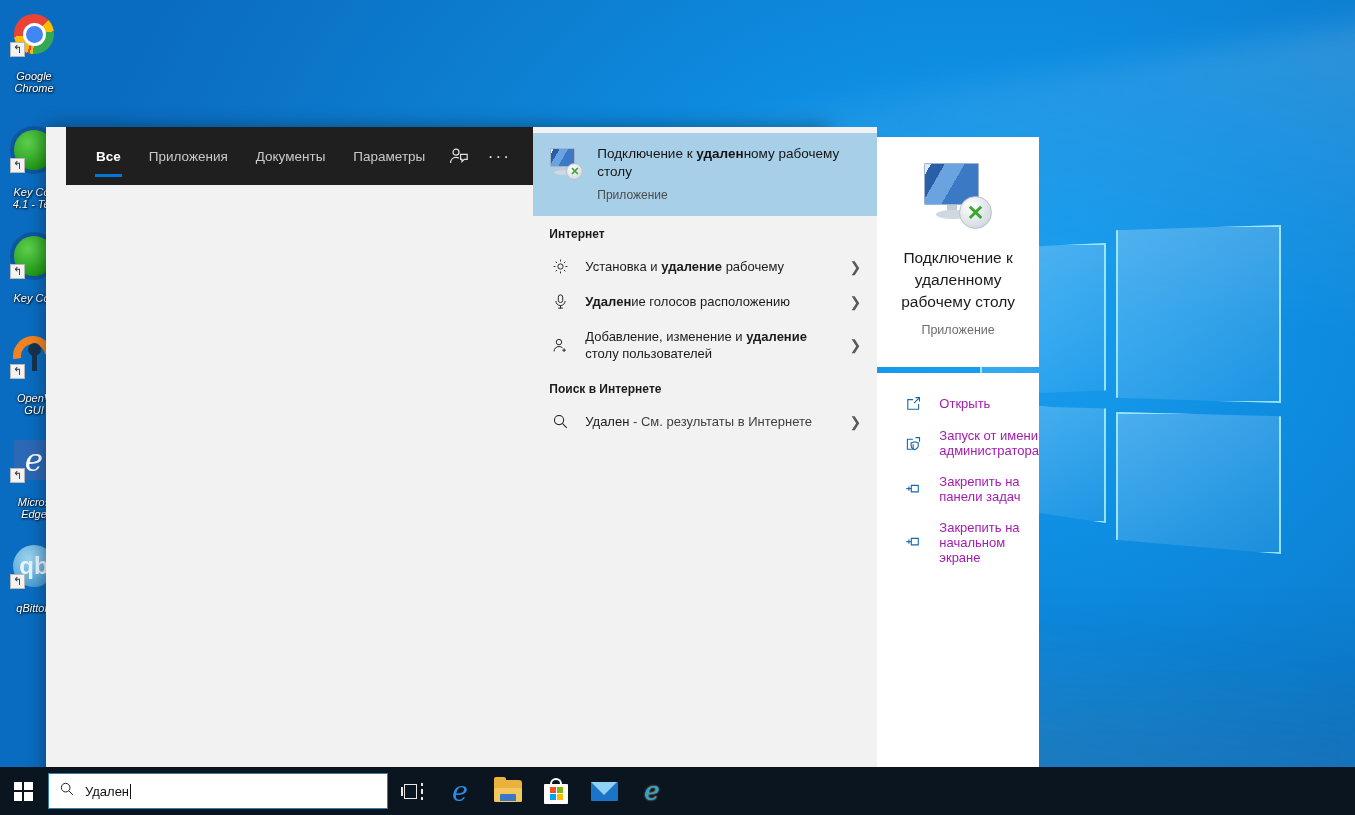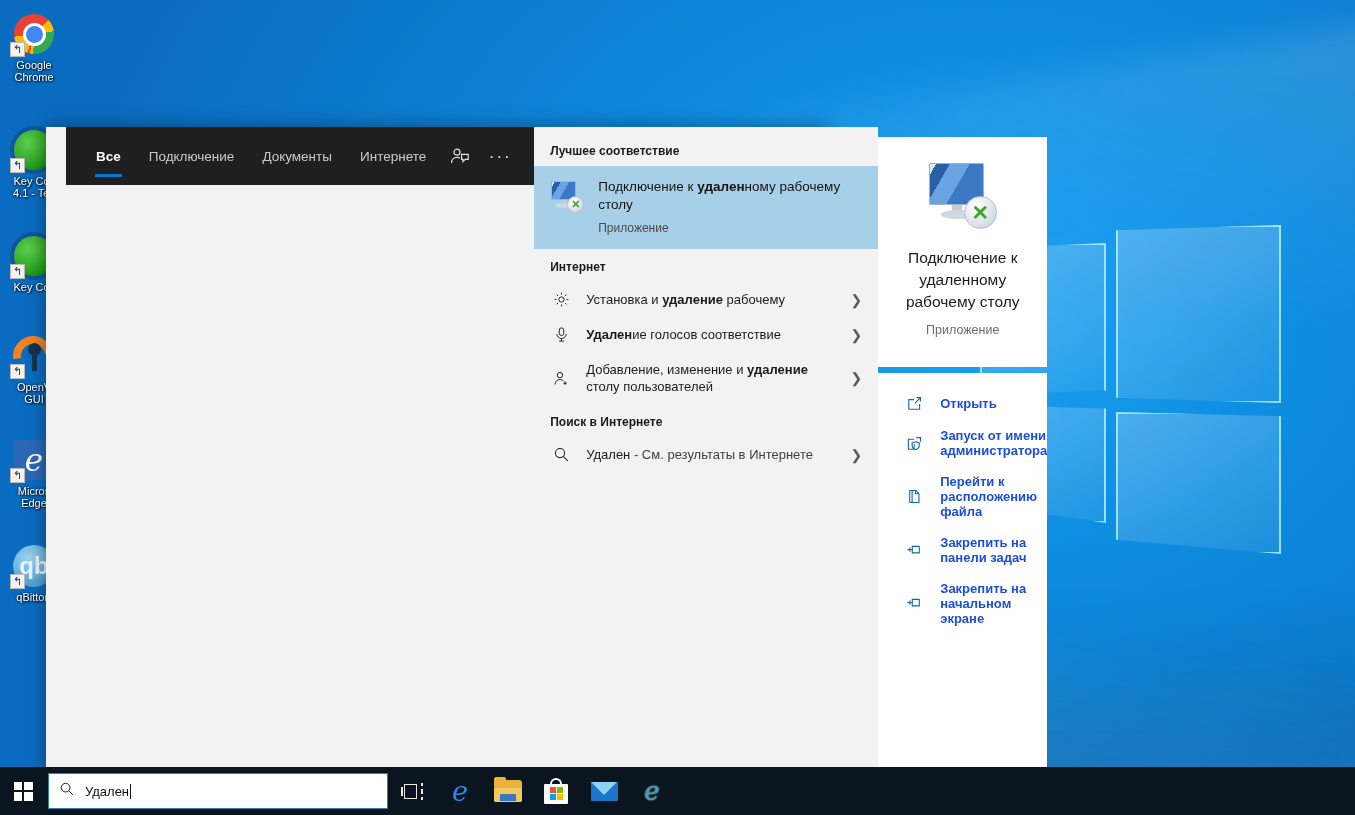--- a/index.html
+++ b/index.html
@@ -67,10 +67,10 @@
     display: flex; align-items: center; justify-content: center;
   }
   .desk-icon .label {
-    margin-top: 3px;
+    margin-top: 14px;
     font-size: 11px; line-height: 12px; color: #fff; text-align: center;
     text-shadow: 0 0 3px rgba(0,0,0,.85), 1px 1px 2px rgba(0,0,0,.8);
-    width: 66px; word-wrap: break-word;
+    width: 66px; word-wrap: break-word; font-style: italic;
   }
   .shortcut-arrow {
     position: absolute; left: -2px; bottom: -1px;

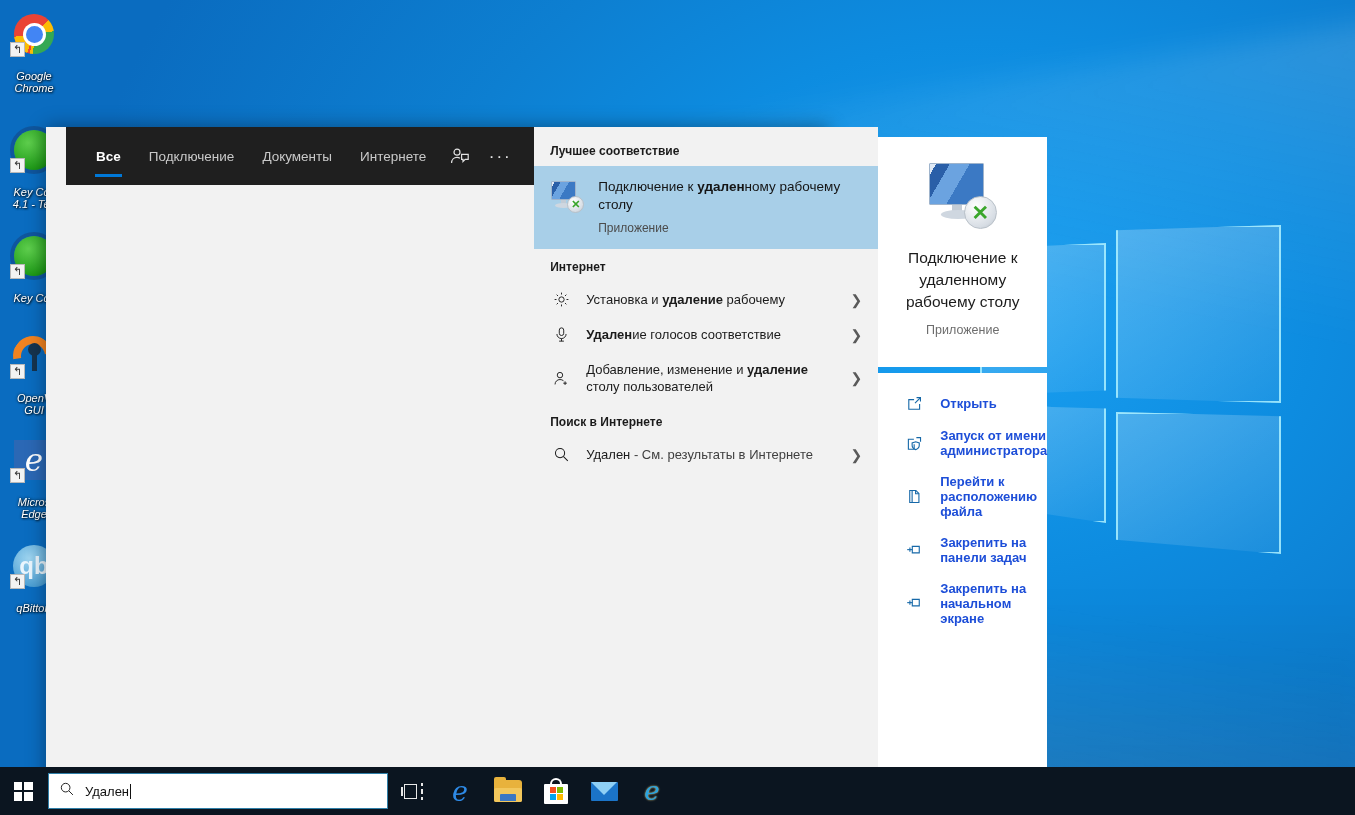--- a/index.html
+++ b/index.html
@@ -365,7 +365,7 @@
           <span>Все</span>
         </div>
         <div class="tab">
-          <span>Подключение</span>
+          <span>Приложения</span>
         </div>
         <div class="tab">
           <span>Документы</span>

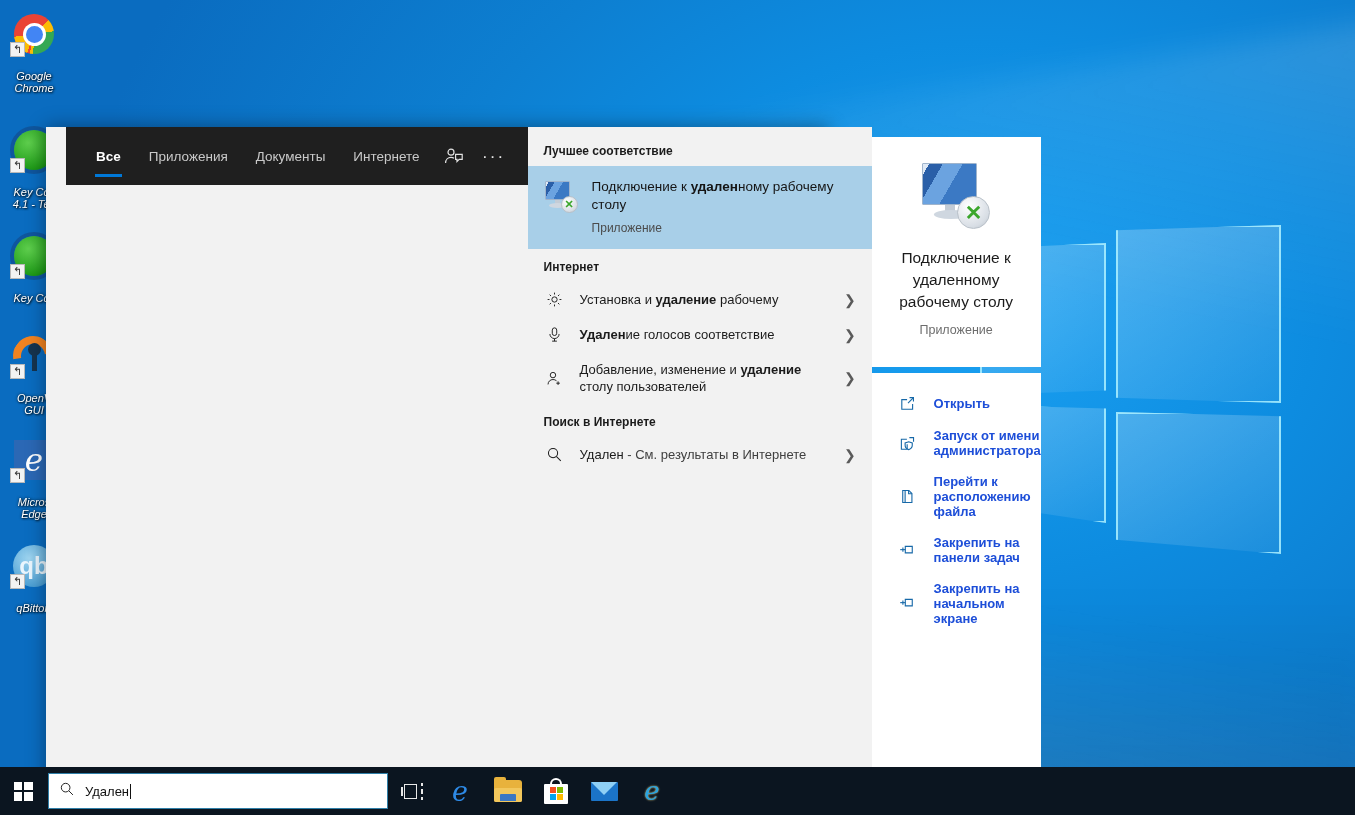--- a/index.html
+++ b/index.html
@@ -371,7 +371,7 @@
           <span>Документы</span>
         </div>
         <div class="tab">
-          <span>Интернете</span>
+          <span>Параметры</span>
         </div>
       </div>
 

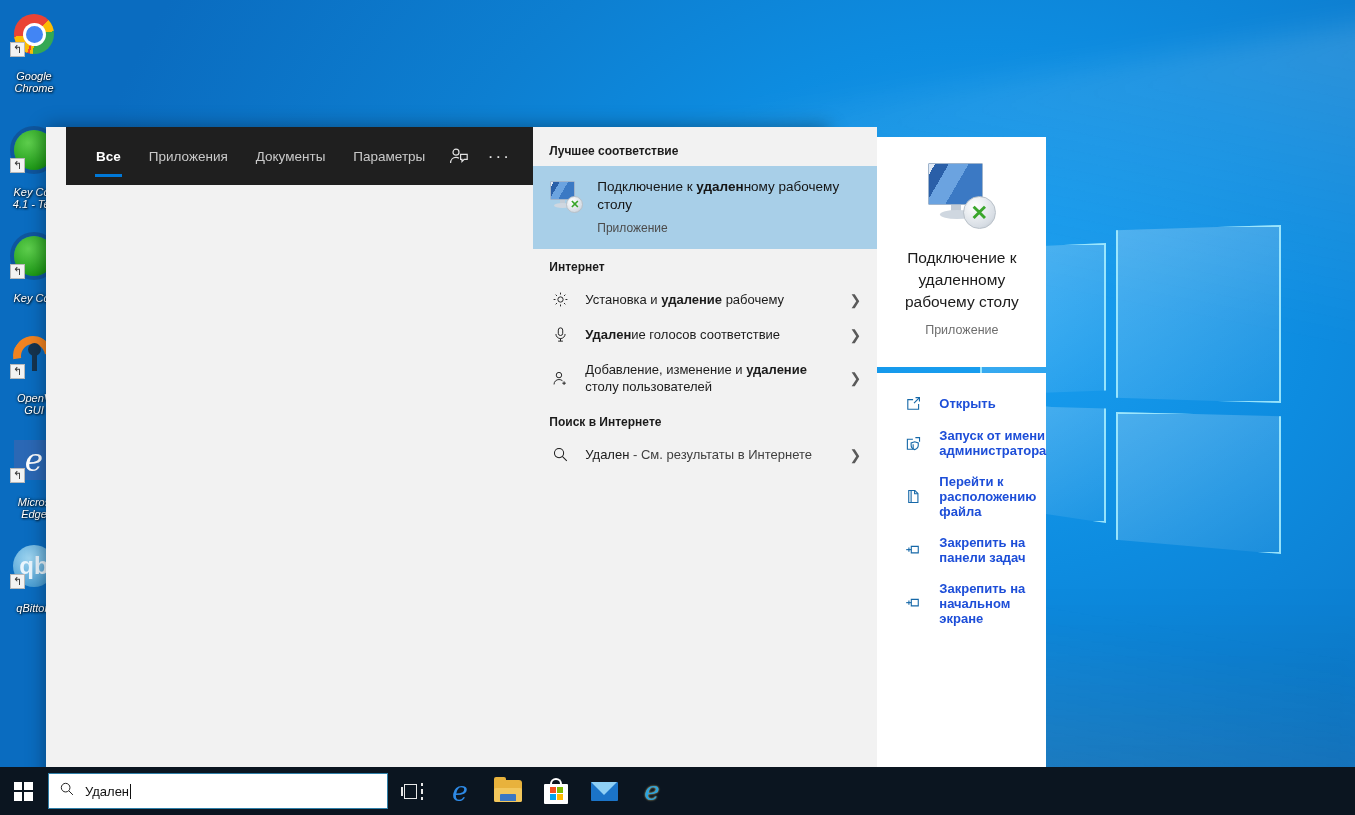--- a/index.html
+++ b/index.html
@@ -393,7 +393,6 @@
 
       <div id="left-pane">
 
-        <div class="group-head">Лучшее соответствие</div>
 
         <div class="best-match">
           <div class="bm-icon">

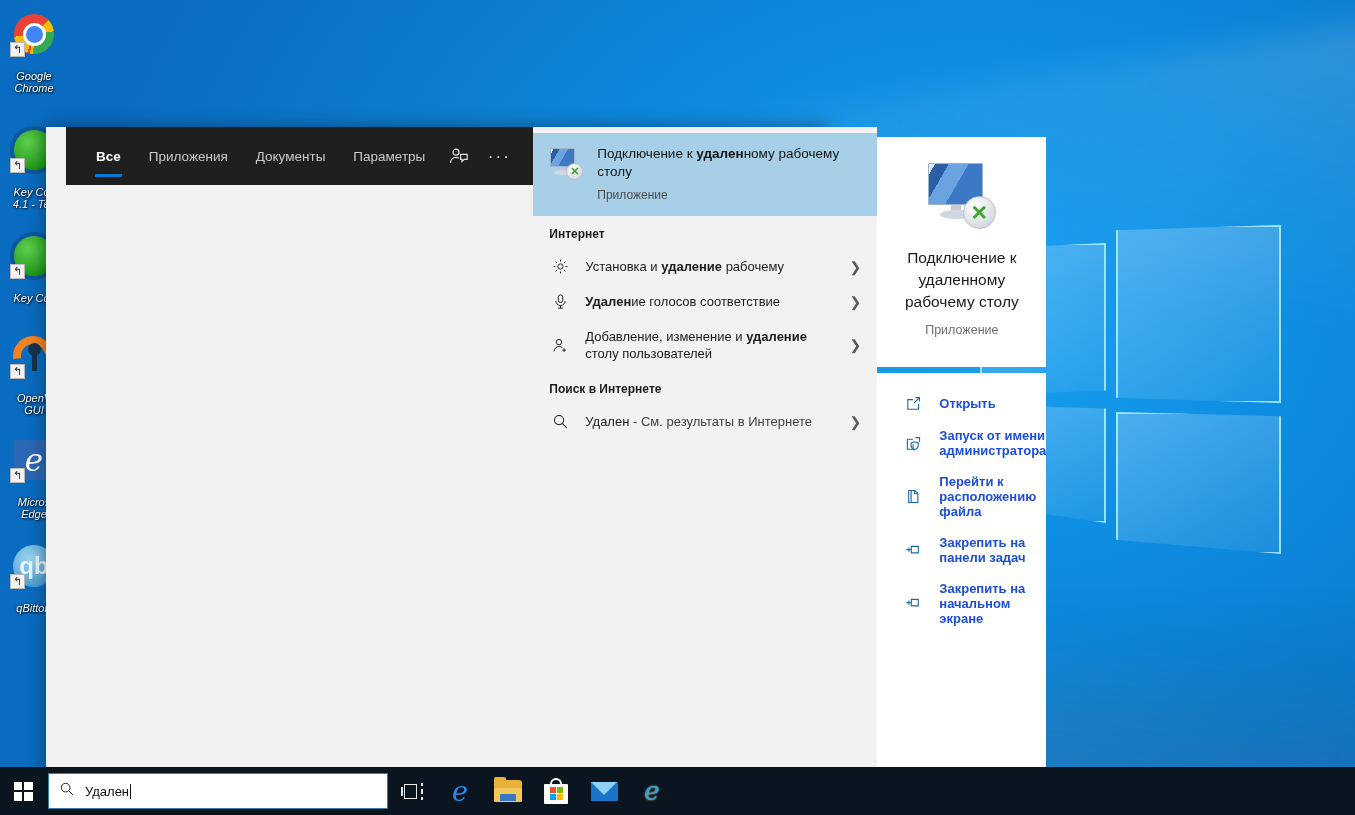--- a/index.html
+++ b/index.html
@@ -429,7 +429,7 @@
               <path d="M4.6 9.4a5.4 5.4 0 0 0 10.8 0M10 14.8v3M7.2 17.8h5.6"></path>
             </svg>
           </span>
-          <span class="row-label"><span></span><b>Удален</b><span>ие голосов соответствие</span></span>
+          <span class="row-label"><span></span><b>Удален</b><span>ие голосов расположению</span></span>
           <span class="chev">❯</span>
         </div>
 

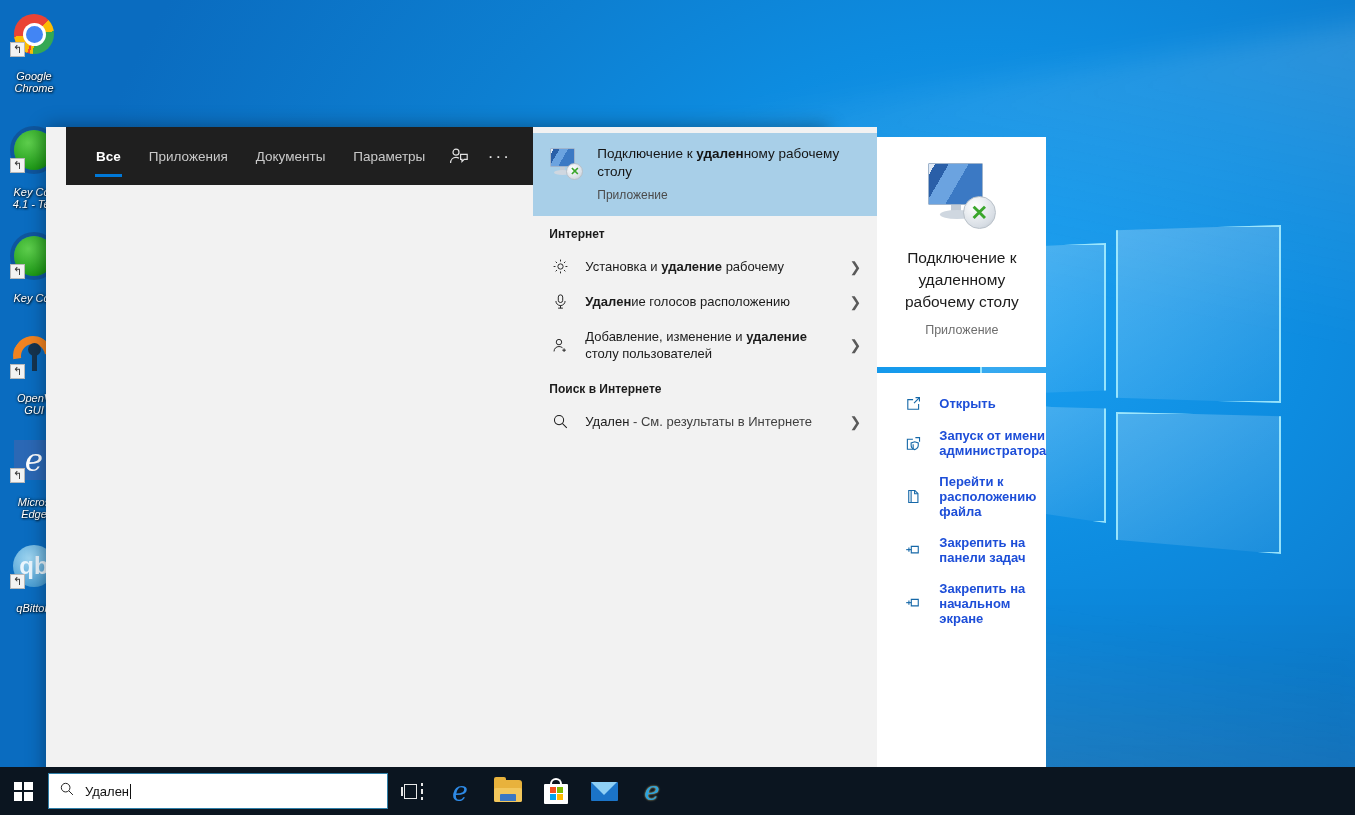--- a/index.html
+++ b/index.html
@@ -208,7 +208,7 @@
     width: 20px; flex: 0 0 20px; display: flex; align-items: center; justify-content: center;
     color: #1668a8;
   }
-  .action-row .act-label { font-size: 13px; color: #1d4ed8; font-weight: bold; }
+  .action-row .act-label { font-size: 13px; color: #a21caf; }
 
   
   .rdp { position: relative; display: inline-block; }

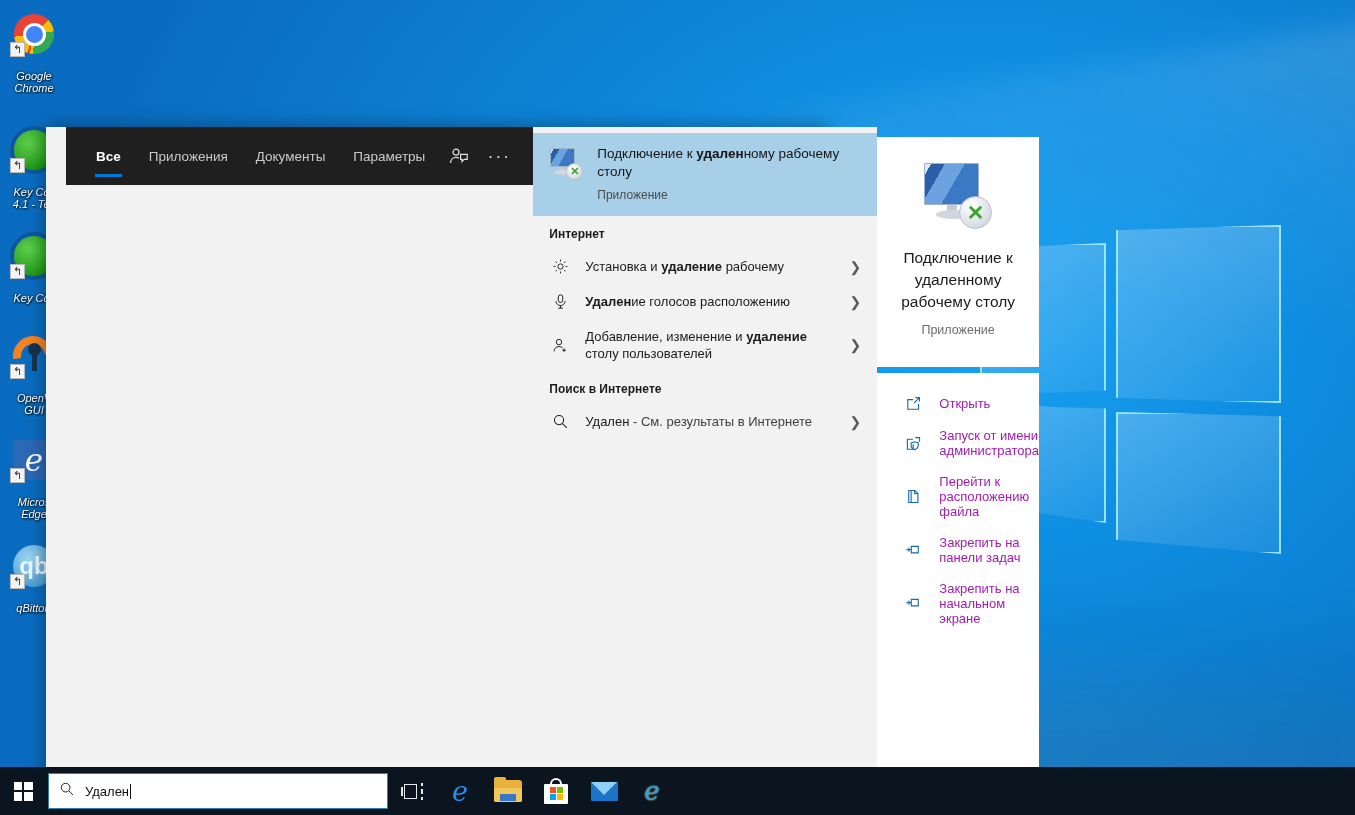--- a/index.html
+++ b/index.html
@@ -499,16 +499,6 @@
             <span class="act-label">Запуск от имени администратора</span>
           </div>
 
-          <div class="action-row">
-            <span class="act-icon">
-              <svg width="17" height="17" viewBox="0 0 20 20" fill="none" stroke="#1668a8" stroke-width="1.3">
-                <path d="M4.4 2.9h7.2l3.6 3.6v10.6H4.4z"></path>
-                  <path d="M11.3 2.9v3.9h3.7"></path>
-                <path d="M7.2 2.9v14.2"></path>
-              </svg>
-            </span>
-            <span class="act-label">Перейти к расположению файла</span>
-          </div>
 
           <div class="action-row">
             <span class="act-icon">

